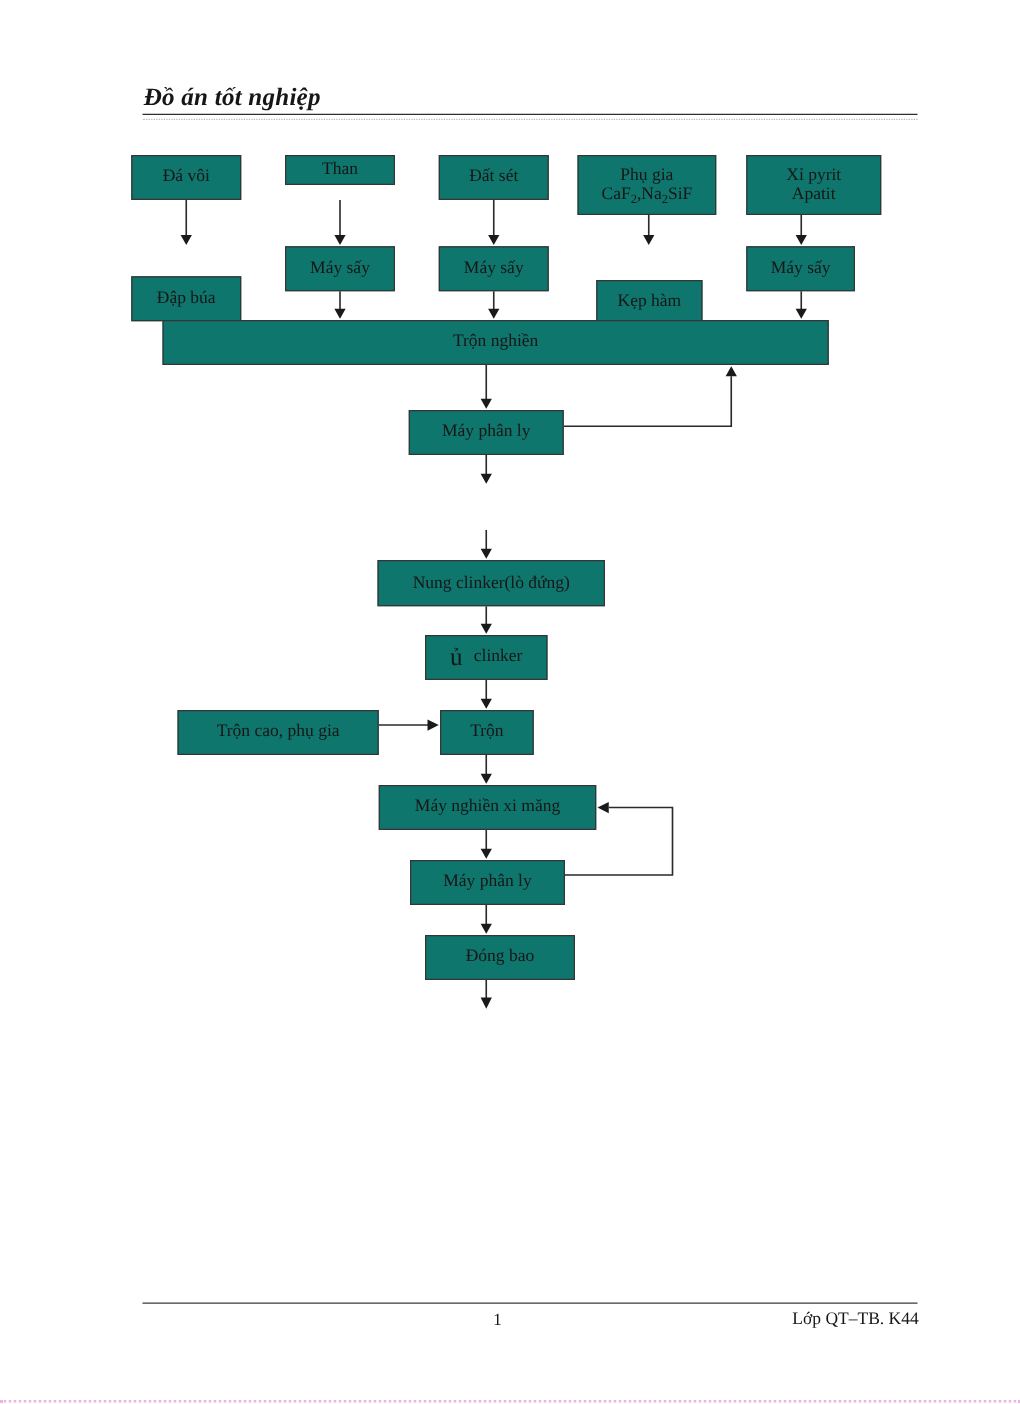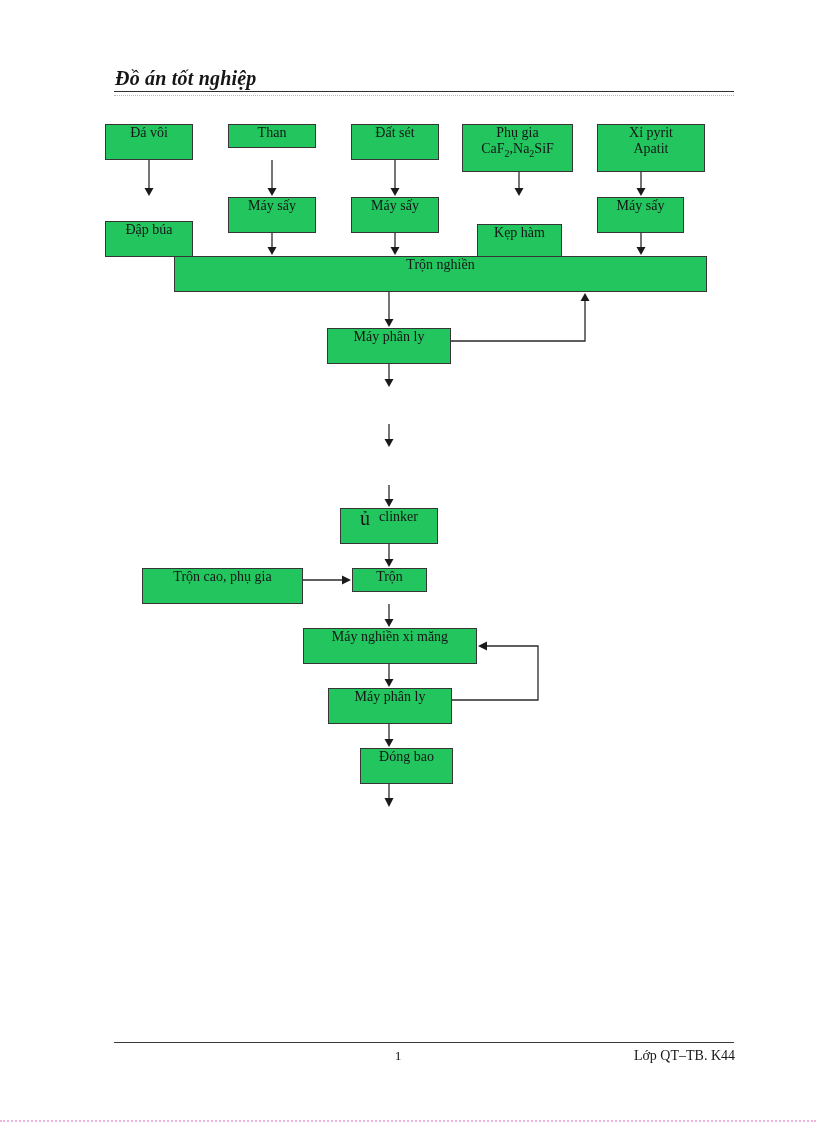--- a/index.html
+++ b/index.html
@@ -23,8 +23,8 @@
   .connectors{position:absolute;left:0;top:0;}
   .fbox{
     position:absolute;box-sizing:border-box;
-    border:1px solid #353535;background:#22c55e;
-    display:flex;align-items:flex-start;justify-content:center;
+    border:1px solid #353535;background:#0f766e;
+    display:flex;align-items:center;justify-content:center;
     text-align:center;font-size:14px;line-height:15.5px;
     white-space:nowrap;
   }

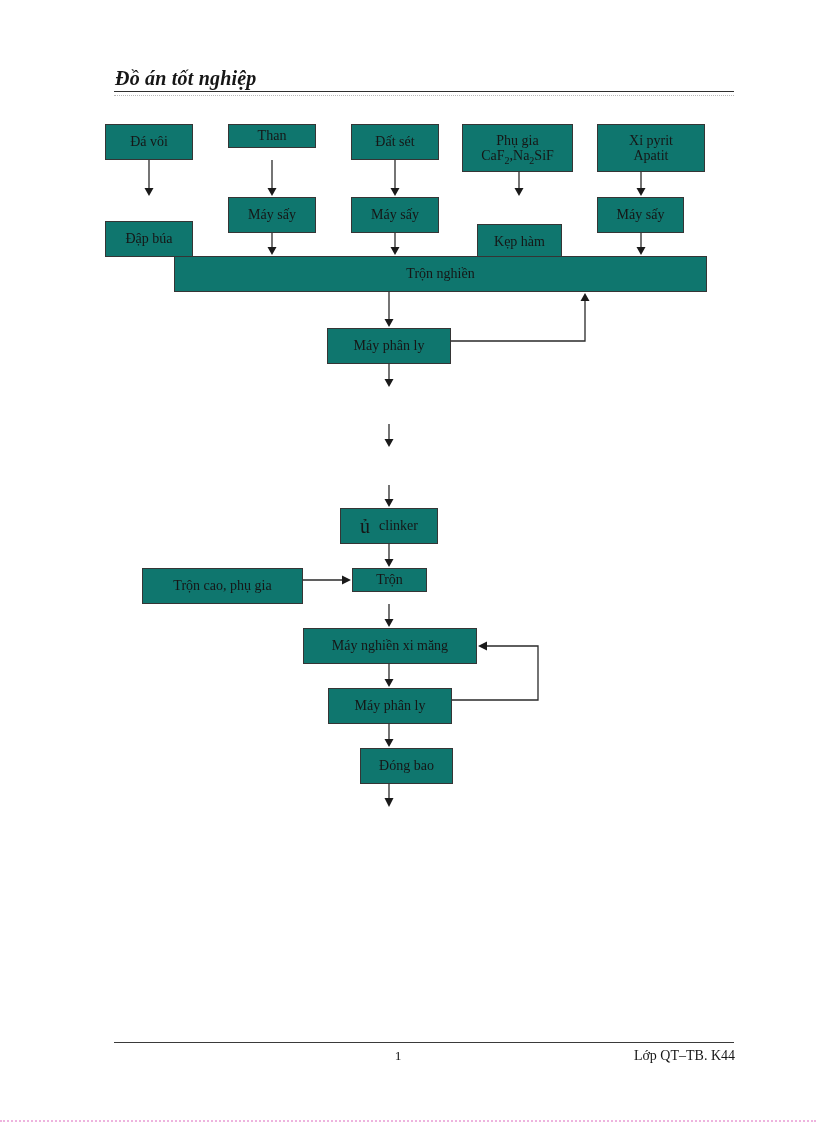--- a/index.html
+++ b/index.html
@@ -193,7 +193,7 @@
     <span>Máy sấy</span>
   </div>
 
-  <div class="fbox" style="left:130px;top:256px;width:533px;height:36px;margin-left:44px;">
+  <div class="fbox" style="left:130px;top:256px;width:533px;height:36px;">
     <span>Trộn nghiền</span>
   </div>
 

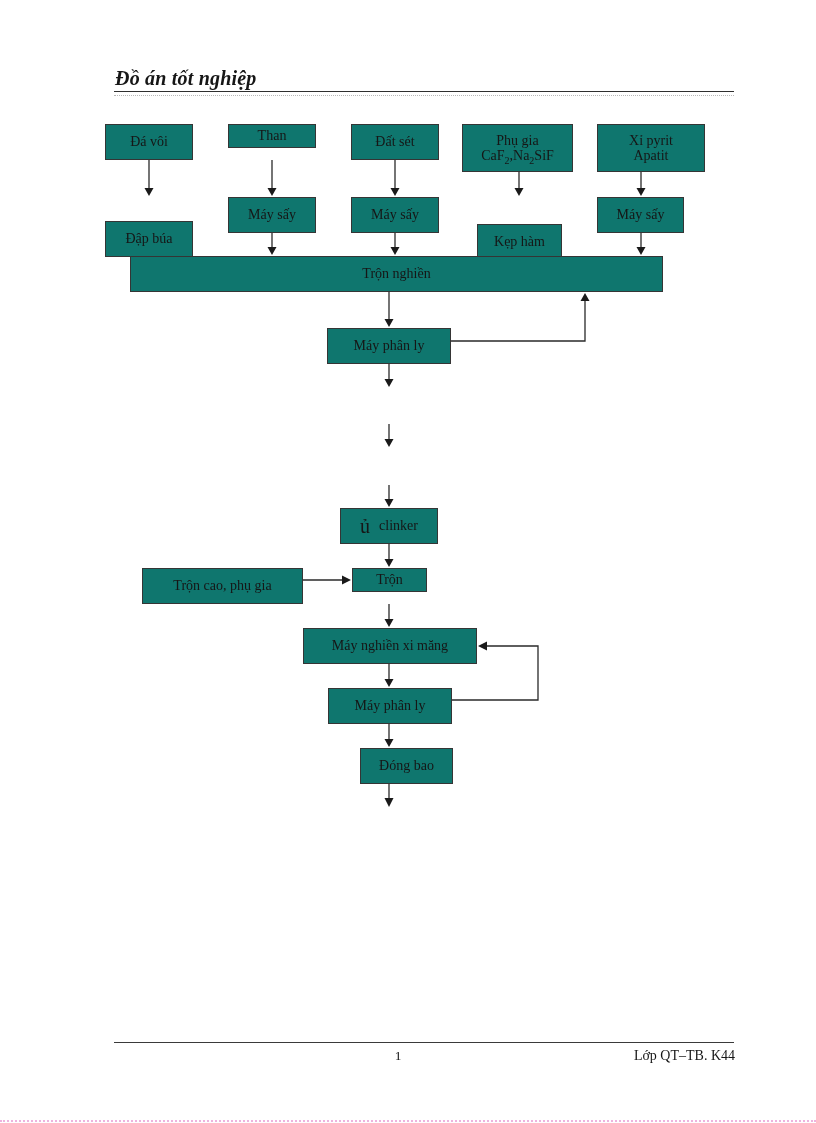--- a/index.html
+++ b/index.html
@@ -200,6 +200,9 @@
   <div class="fbox" style="left:327px;top:328px;width:124px;height:36px;">
     <span>Máy phân ly</span>
   </div>
+  <div class="fbox" style="left:302px;top:448px;width:182px;height:37px;">
+    <span>Nung clinker(lò đứng)</span>
+  </div>
   <div class="fbox" style="left:340px;top:508px;width:98px;height:36px;">
     <span class="age-big">ủ</span>
       <span class="age-rest">clinker</span>

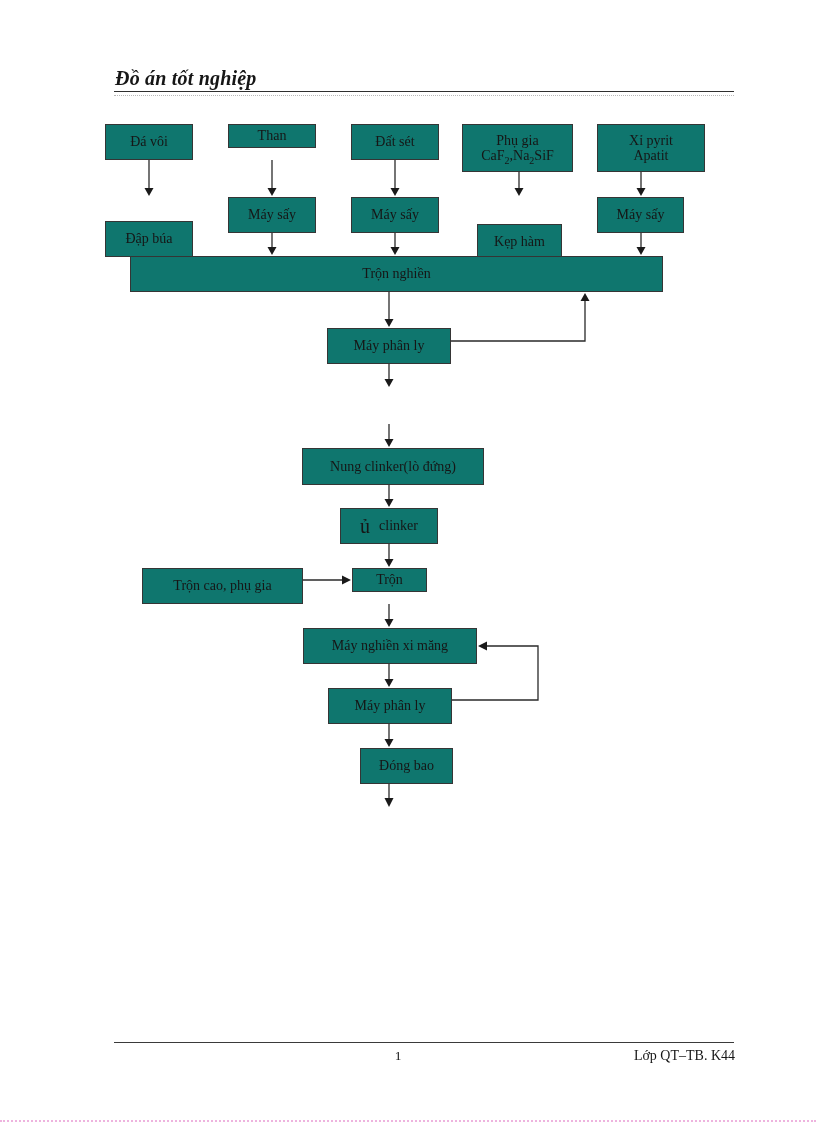--- a/index.html
+++ b/index.html
@@ -210,7 +210,7 @@
   <div class="fbox" style="left:142px;top:568px;width:161px;height:36px;">
     <span>Trộn cao, phụ gia</span>
   </div>
-  <div class="fbox" style="left:352px;top:568px;width:75px;height:24px;">
+  <div class="fbox" style="left:352px;top:568px;width:75px;height:36px;">
     <span>Trộn</span>
   </div>
   <div class="fbox" style="left:303px;top:628px;width:174px;height:36px;">

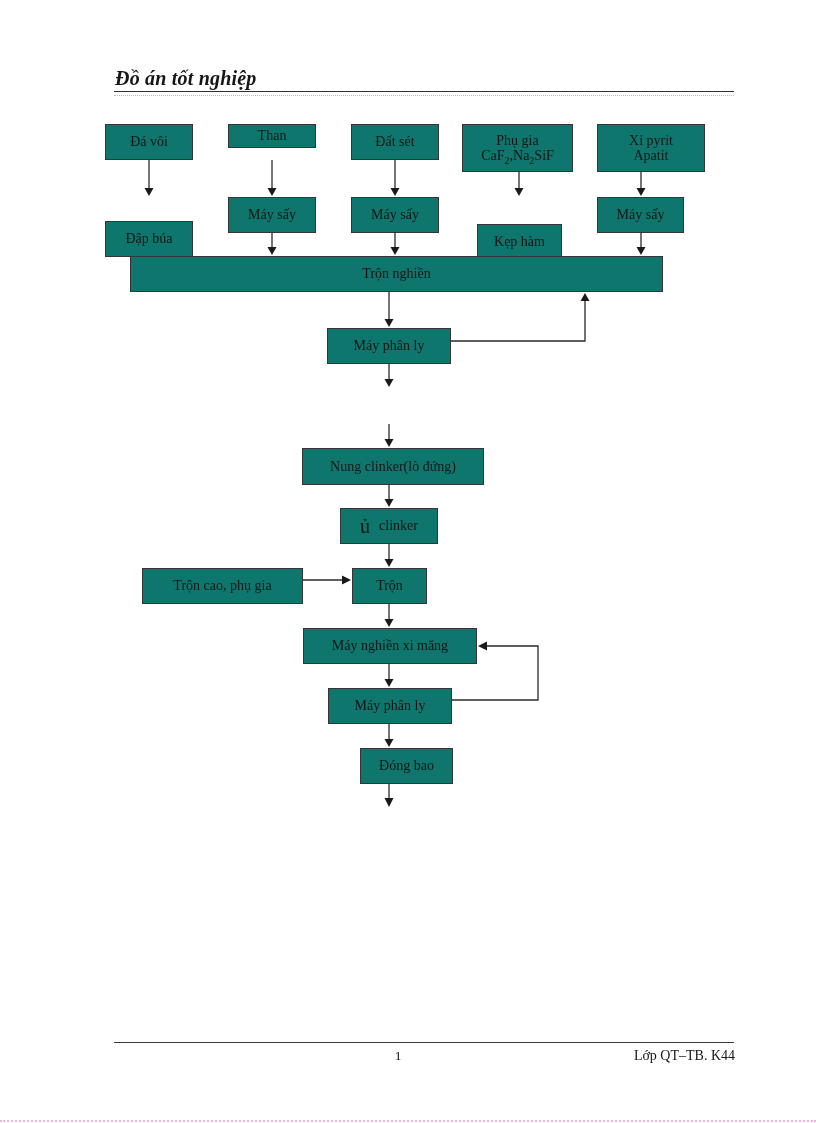--- a/index.html
+++ b/index.html
@@ -219,7 +219,7 @@
   <div class="fbox" style="left:328px;top:688px;width:124px;height:36px;">
     <span>Máy phân ly</span>
   </div>
-  <div class="fbox" style="left:340px;top:748px;width:93px;height:36px;margin-left:20px;">
+  <div class="fbox" style="left:340px;top:748px;width:120px;height:36px;">
     <span>Đóng bao</span>
   </div>
 

